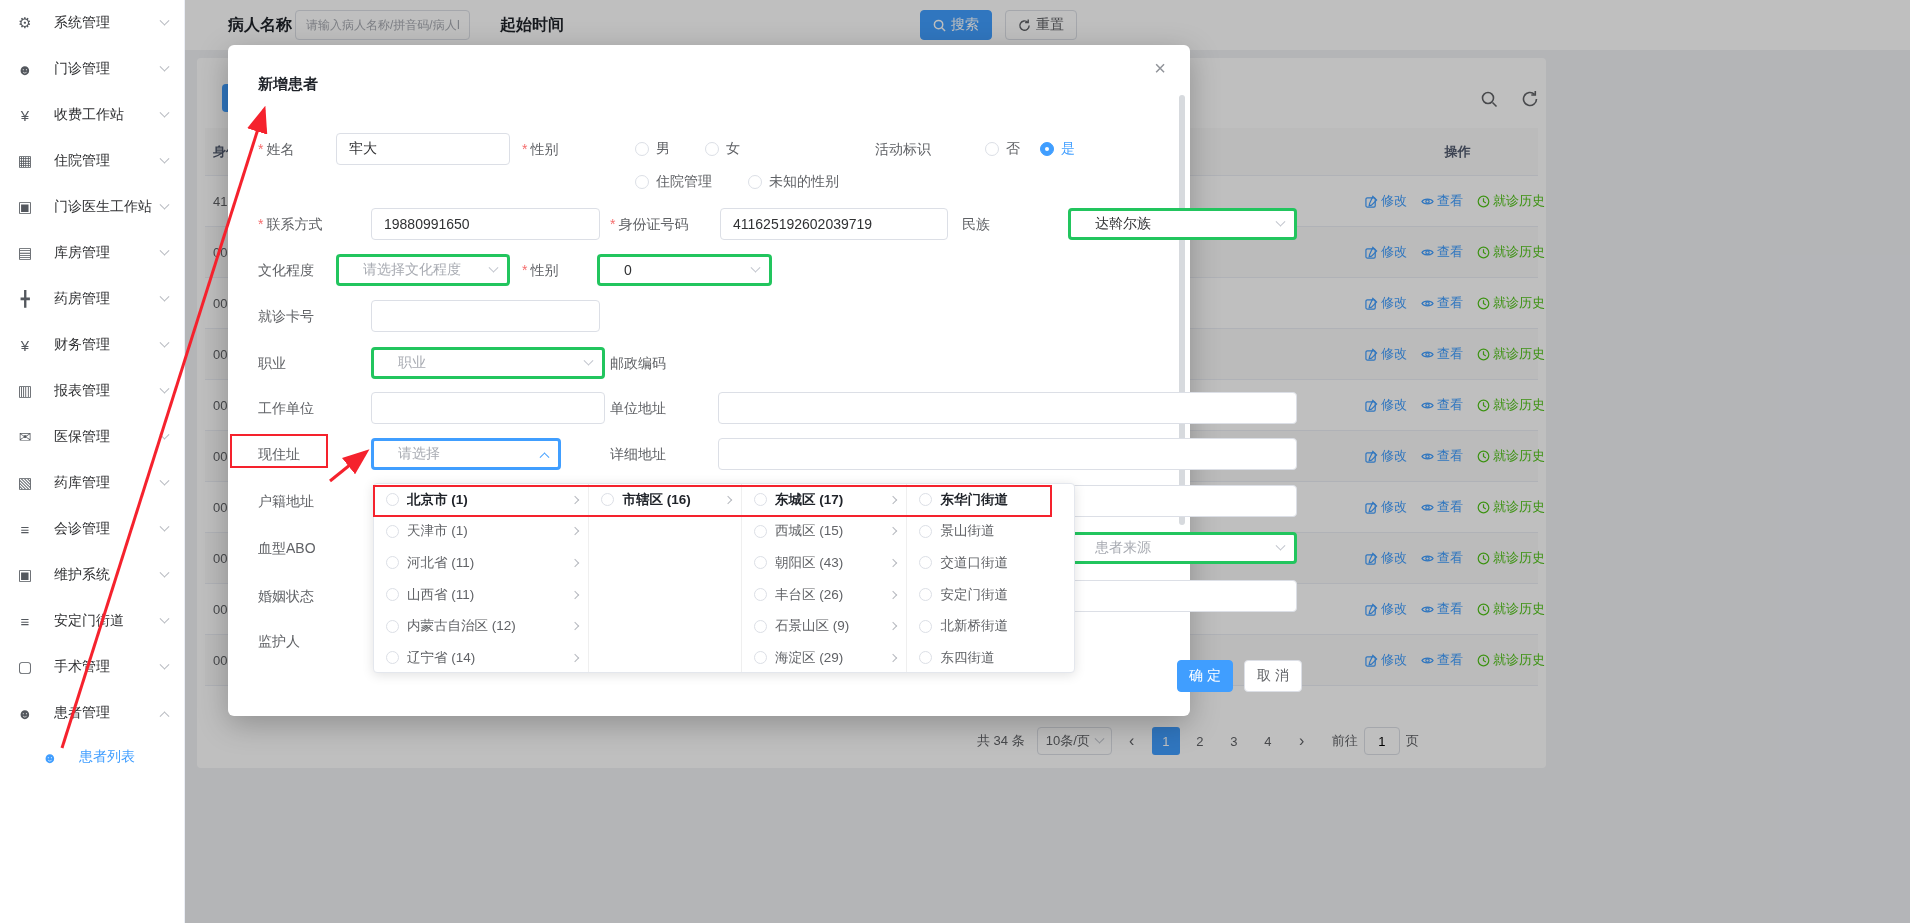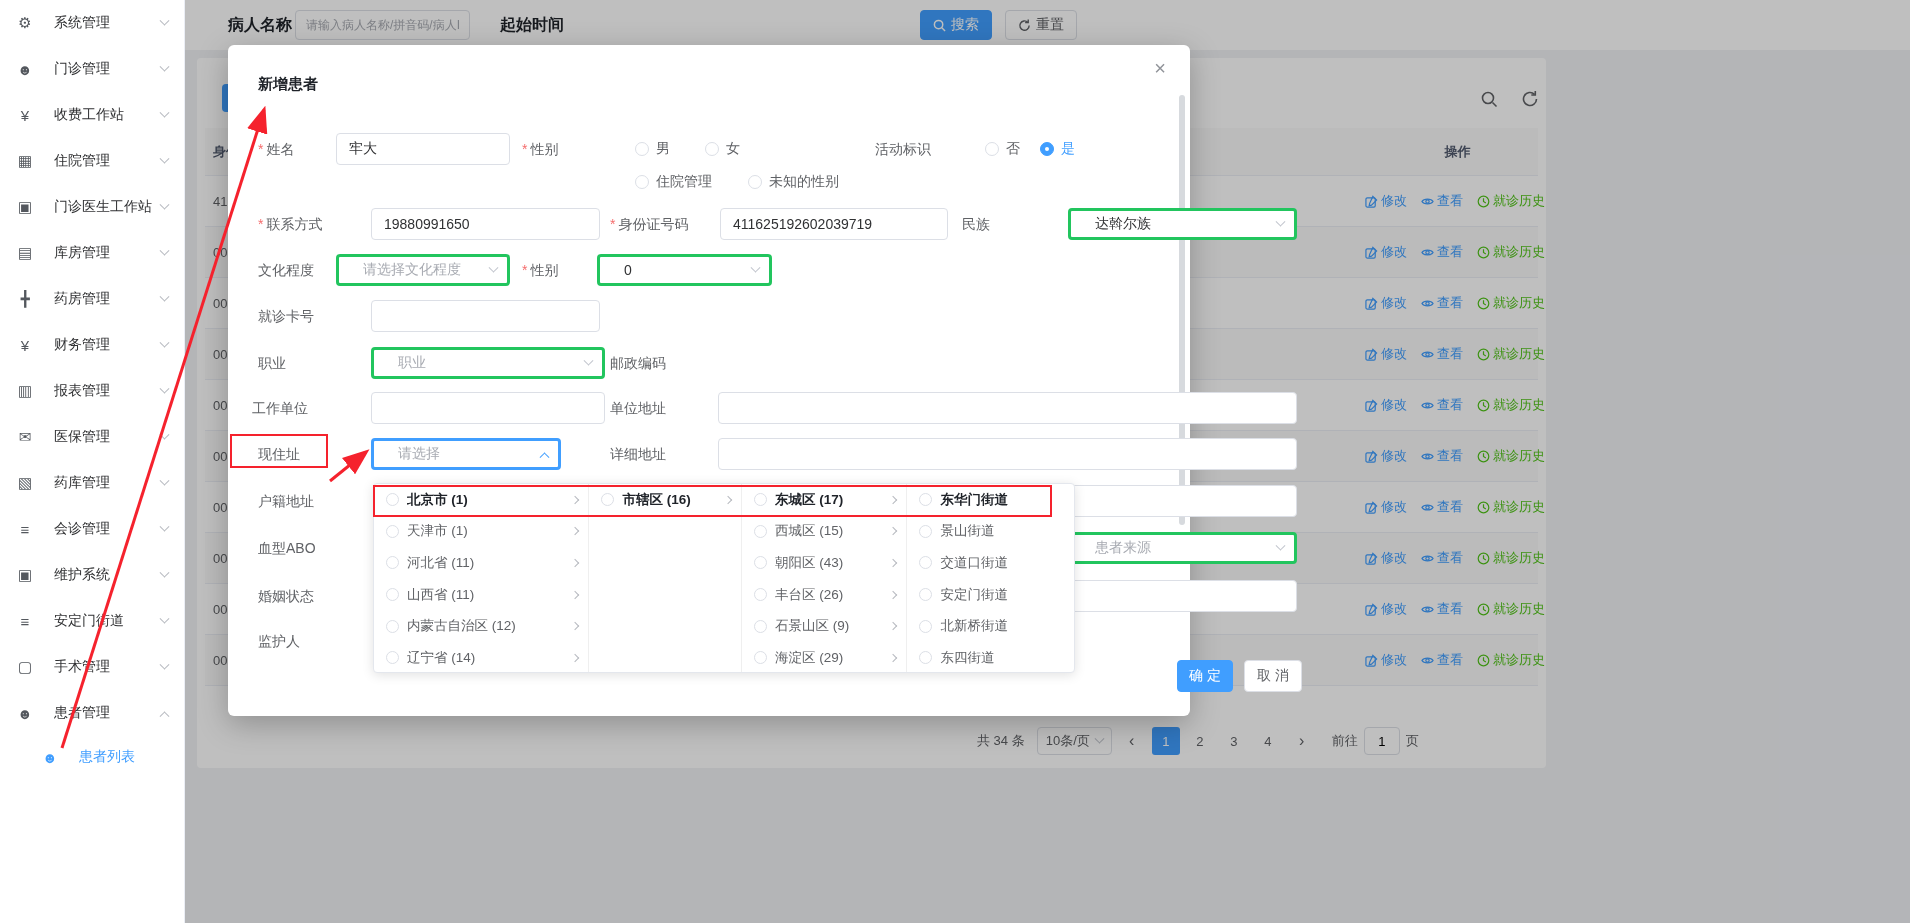--- a/index.html
+++ b/index.html
@@ -585,7 +585,7 @@
       </div>
     <div class="f-el f-label" style="left:382px;top:302px">邮政编码</div>
 
-    <div class="f-el f-label" style="left:24px;top:347px">工作单位</div>
+    <div class="f-el f-label" style="left:30px;top:347px">工作单位</div>
     <input class="f-el inp" style="left: 143px; top: 347px; width: 234px;">
     <div class="f-el f-label" style="left:382px;top:347px">单位地址</div>
     <input class="f-el inp" style="left: 490px; top: 347px; width: 579px;">

